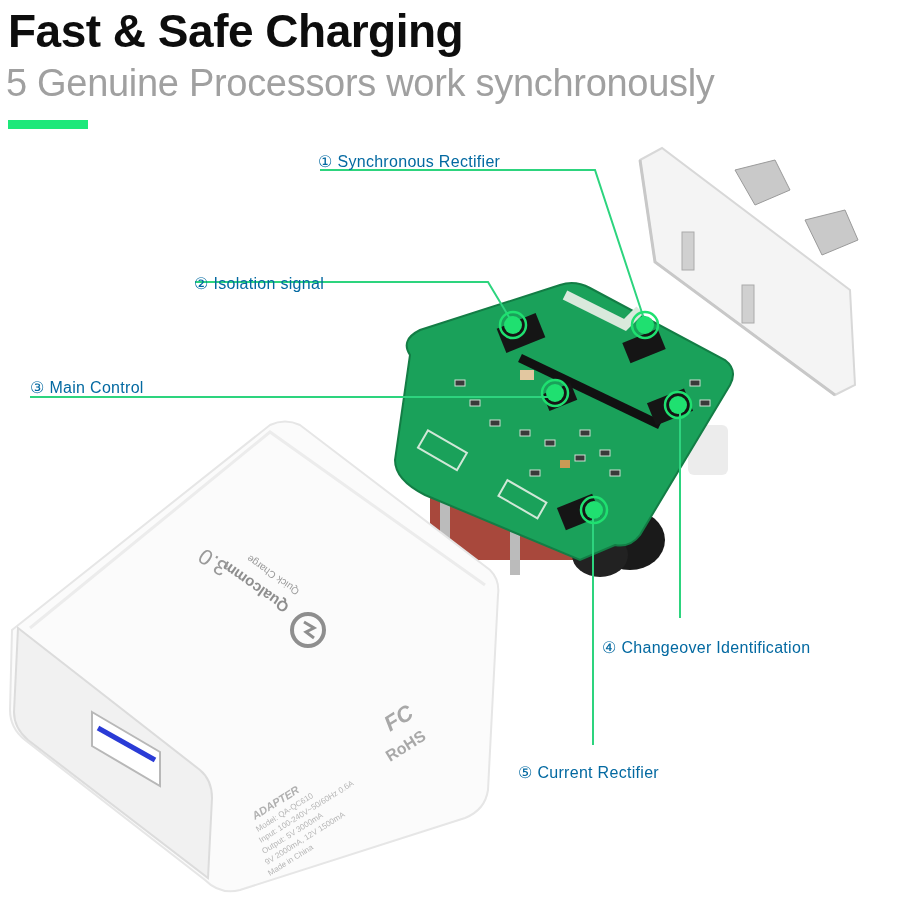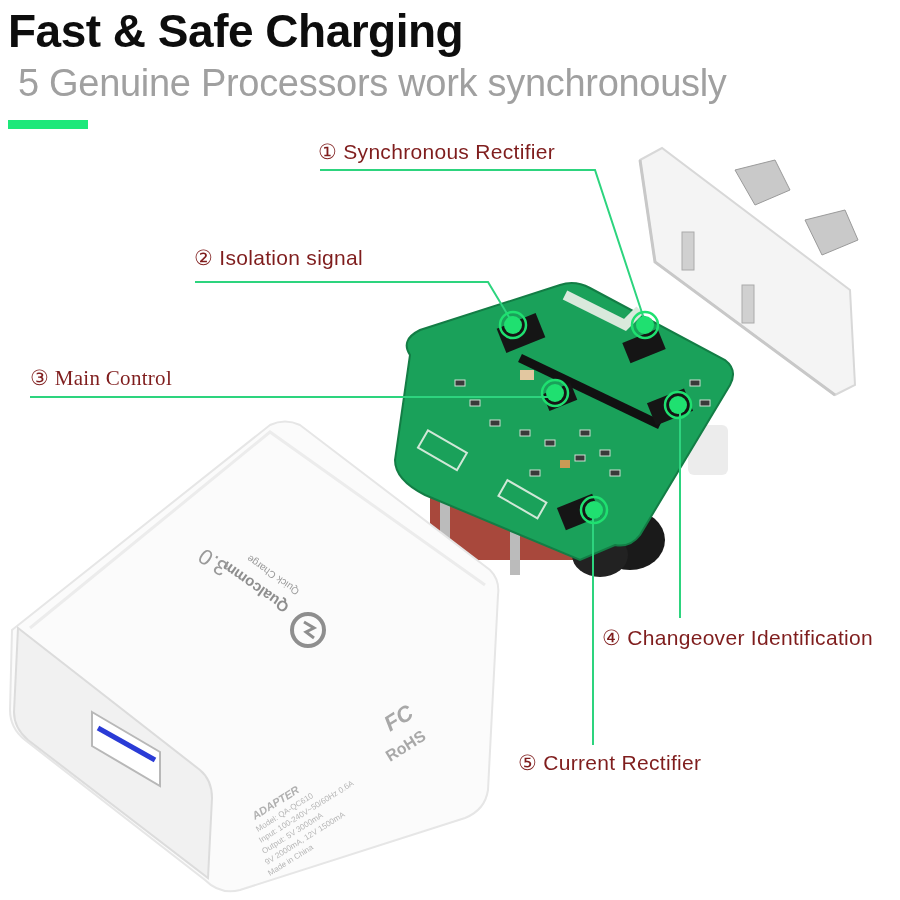--- a/index.html
+++ b/index.html
@@ -5,7 +5,7 @@
   html,body{margin:0;padding:0;background:#fff;}
   body{width:900px;height:900px;position:relative;overflow:hidden;font-family:"Liberation Sans",sans-serif;}
   .title{position:absolute;left:8px;top:4px;font-size:46px;font-weight:bold;color:#0d0d0d;letter-spacing:-0.5px;white-space:nowrap;}
-  .subtitle{position:absolute;left:18px;top:62px;font-size:38px;color:#a0a0a0;white-space:nowrap;letter-spacing:-0.3px;text-align:center;}
+  .subtitle{position:absolute;left:6px;top:62px;font-size:38px;color:#a0a0a0;white-space:nowrap;letter-spacing:-0.3px;text-align:center;}
   .accent-bar{position:absolute;left:8px;top:120px;width:80px;height:9px;}
   .label{position:absolute;font-size:21px;color:#7f1d1d;white-space:nowrap;letter-spacing:0.3px;}
   svg.art{position:absolute;left:0;top:0;}

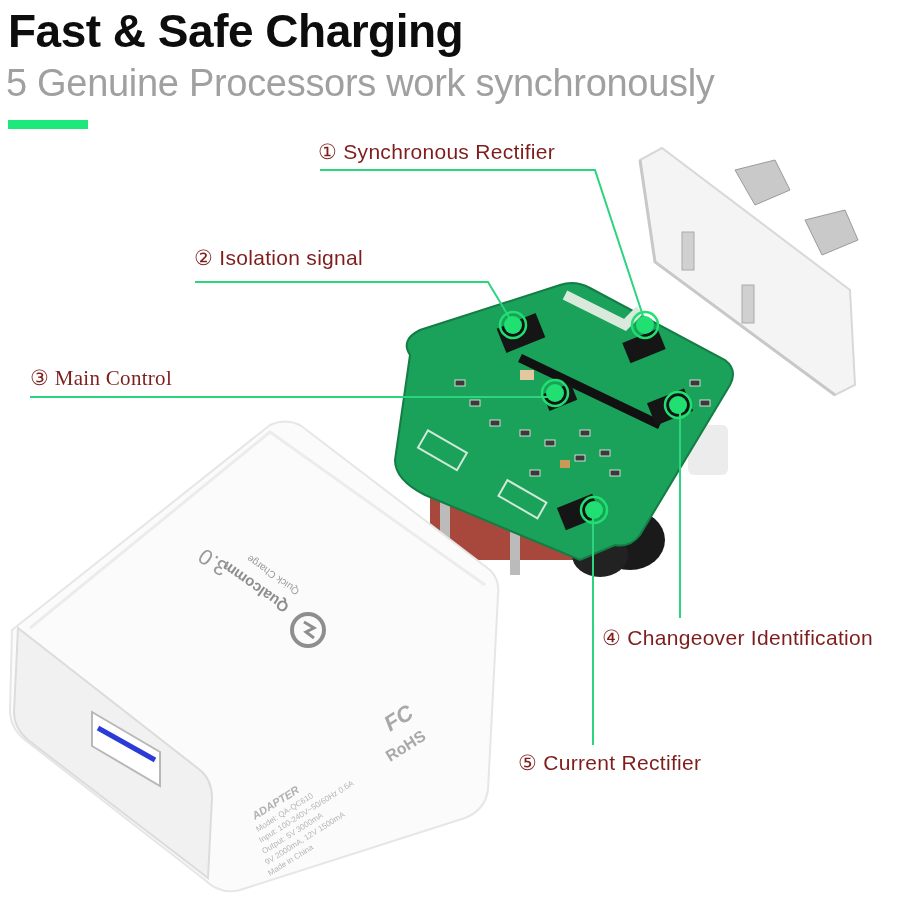--- a/index.html
+++ b/index.html
@@ -7,7 +7,7 @@
   .title{position:absolute;left:8px;top:4px;font-size:46px;font-weight:bold;color:#0d0d0d;letter-spacing:-0.5px;white-space:nowrap;}
   .subtitle{position:absolute;left:6px;top:62px;font-size:38px;color:#a0a0a0;white-space:nowrap;letter-spacing:-0.3px;text-align:center;}
   .accent-bar{position:absolute;left:8px;top:120px;width:80px;height:9px;}
-  .label{position:absolute;font-size:21px;color:#7f1d1d;white-space:nowrap;letter-spacing:0.3px;}
+  .label{position:absolute;font-size:16px;color:#0369a1;white-space:nowrap;letter-spacing:0.3px;margin-top:12px;}
   svg.art{position:absolute;left:0;top:0;}
 </style>
 </head>

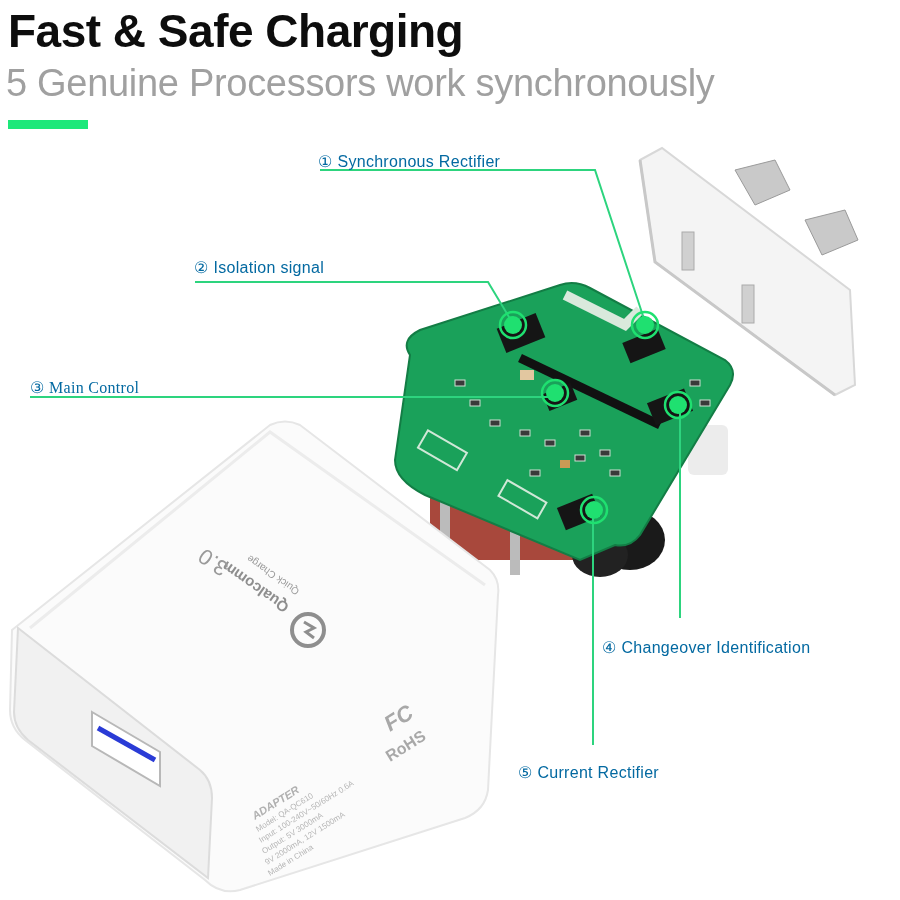--- a/index.html
+++ b/index.html
@@ -141,7 +141,7 @@
   <span>①</span>
   <span>Synchronous Rectifier</span>
 </div>
-<div class="label" style="left:194px;top:246px;text-align:right;">
+<div class="label" style="left:194px;top:262px;text-align:right;">
   <span>②</span>
   <span>Isolation signal</span>
 </div>

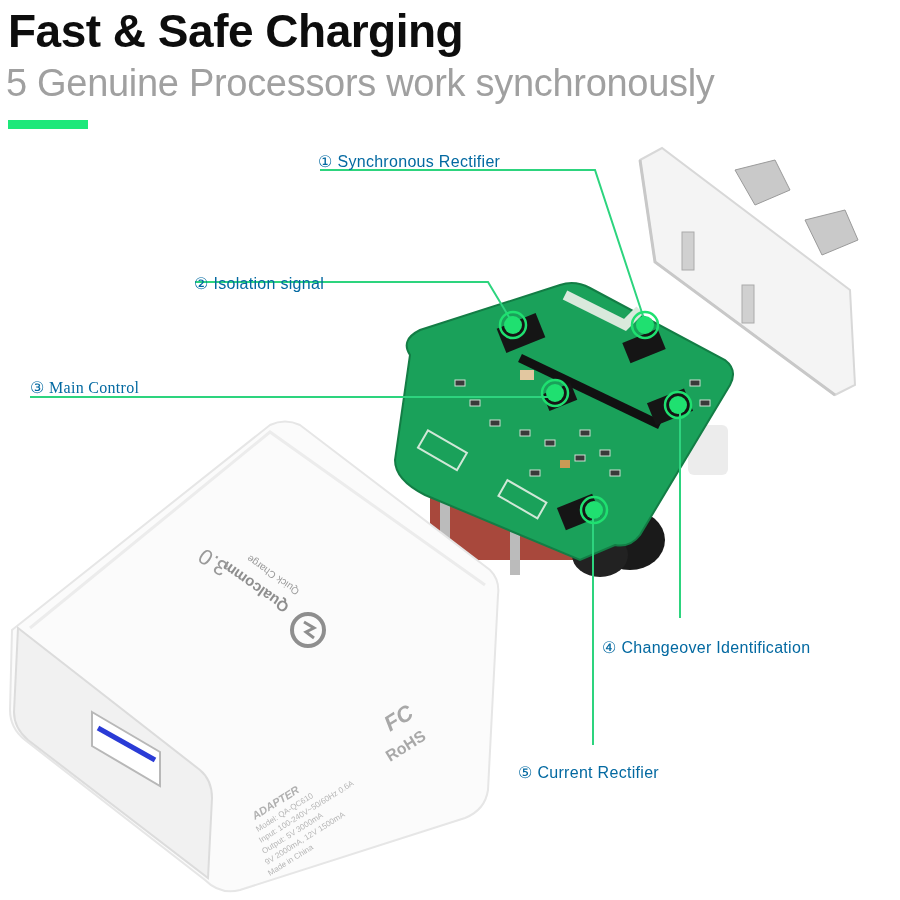--- a/index.html
+++ b/index.html
@@ -145,7 +145,7 @@
   <span>②</span>
   <span>Isolation signal</span>
 </div>
-<div class="label" style="left:30px;top:366px;font-family:Liberation Serif, serif;">
+<div class="label" style="left:30px;top:366px;">
   <span>③</span>
   <span>Main Control</span>
 </div>

